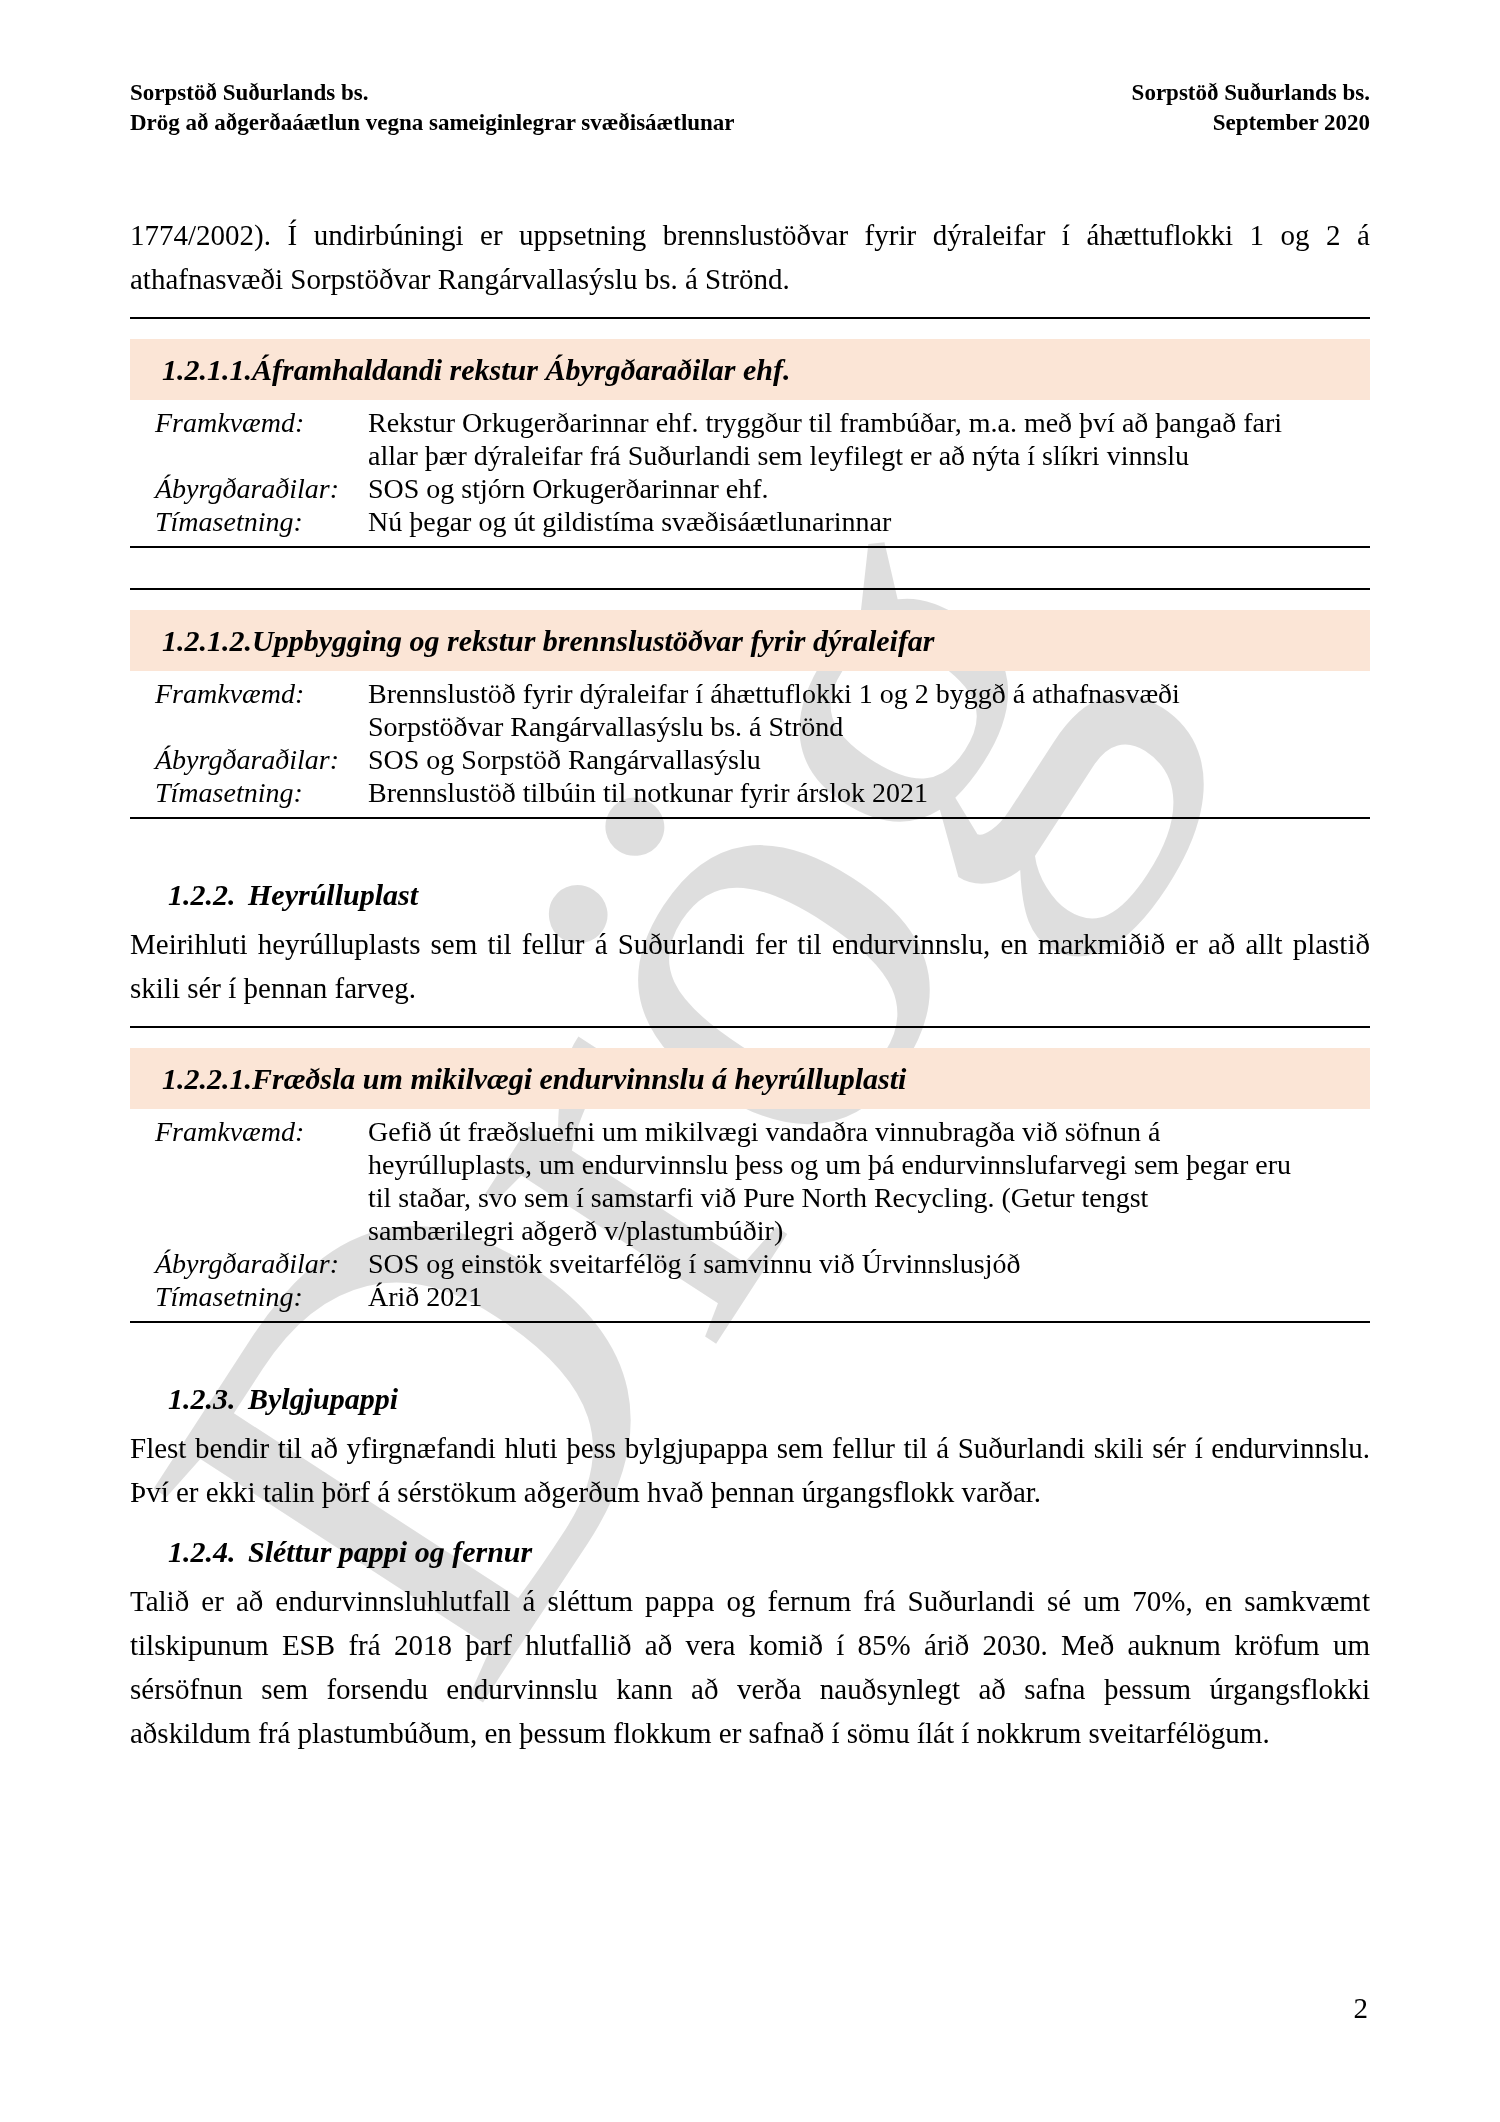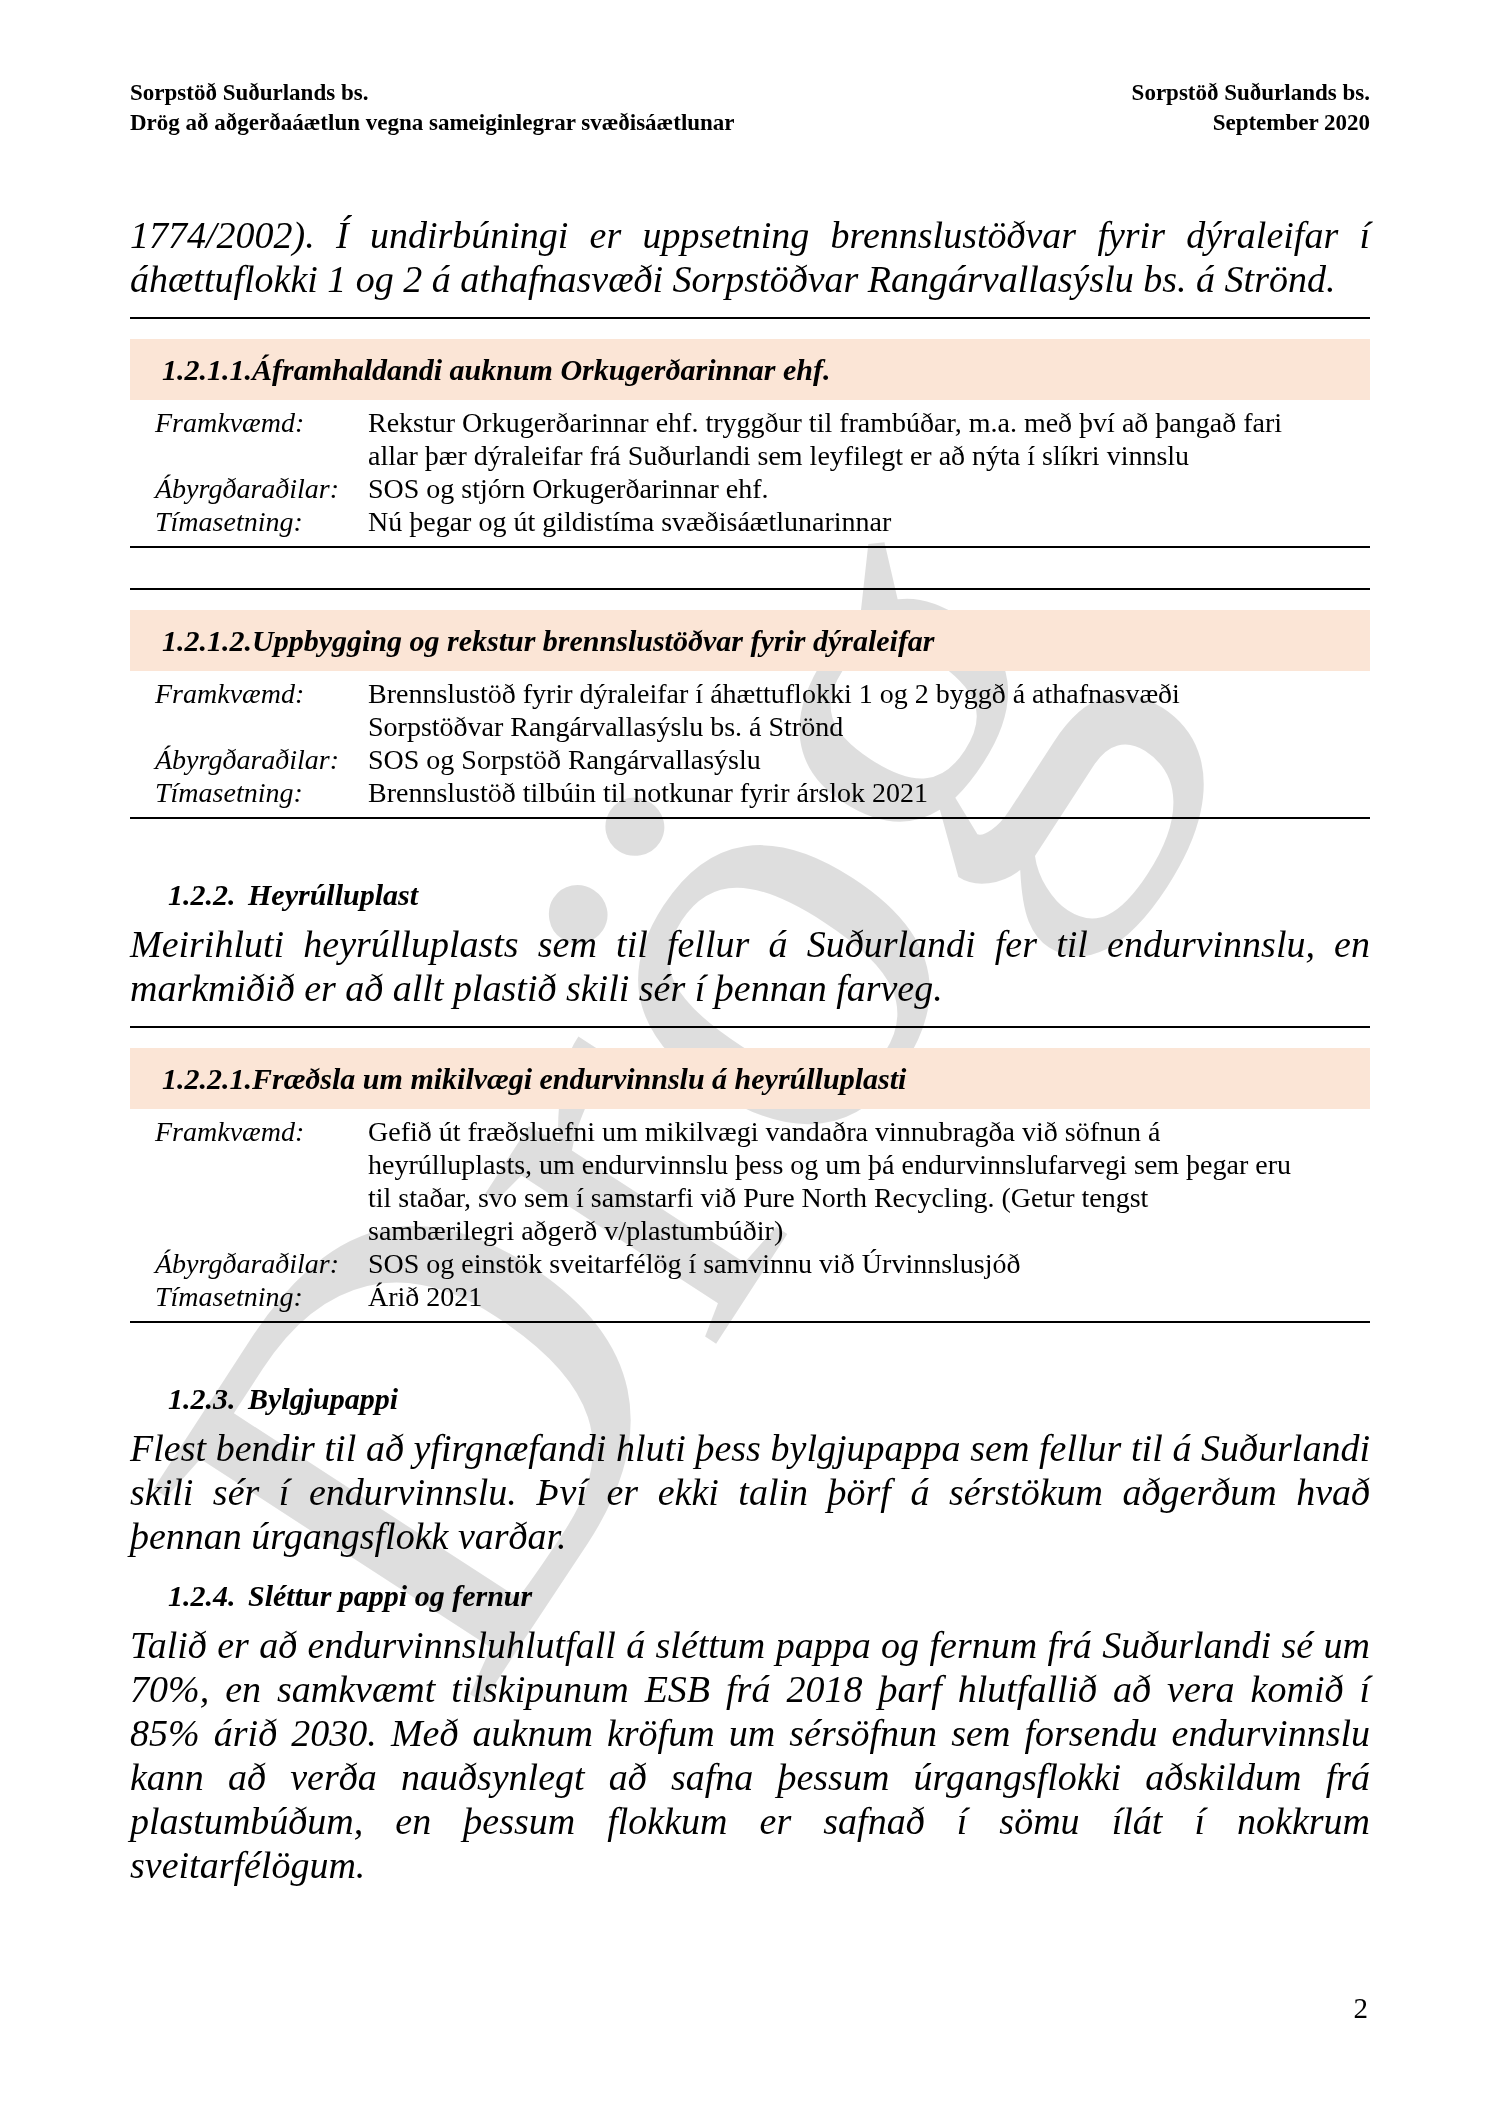--- a/index.html
+++ b/index.html
@@ -40,10 +40,9 @@
   }
   .header-right { text-align: right; }
   .body-par {
-    font-size: 38px;
+    font-size: 29px;
     line-height: 44px;
     text-align: justify;
-    font-style: italic;
   }
   .intro { margin-top: 74px; }
   .rule { border-top: 2px solid #000000; height: 0; }

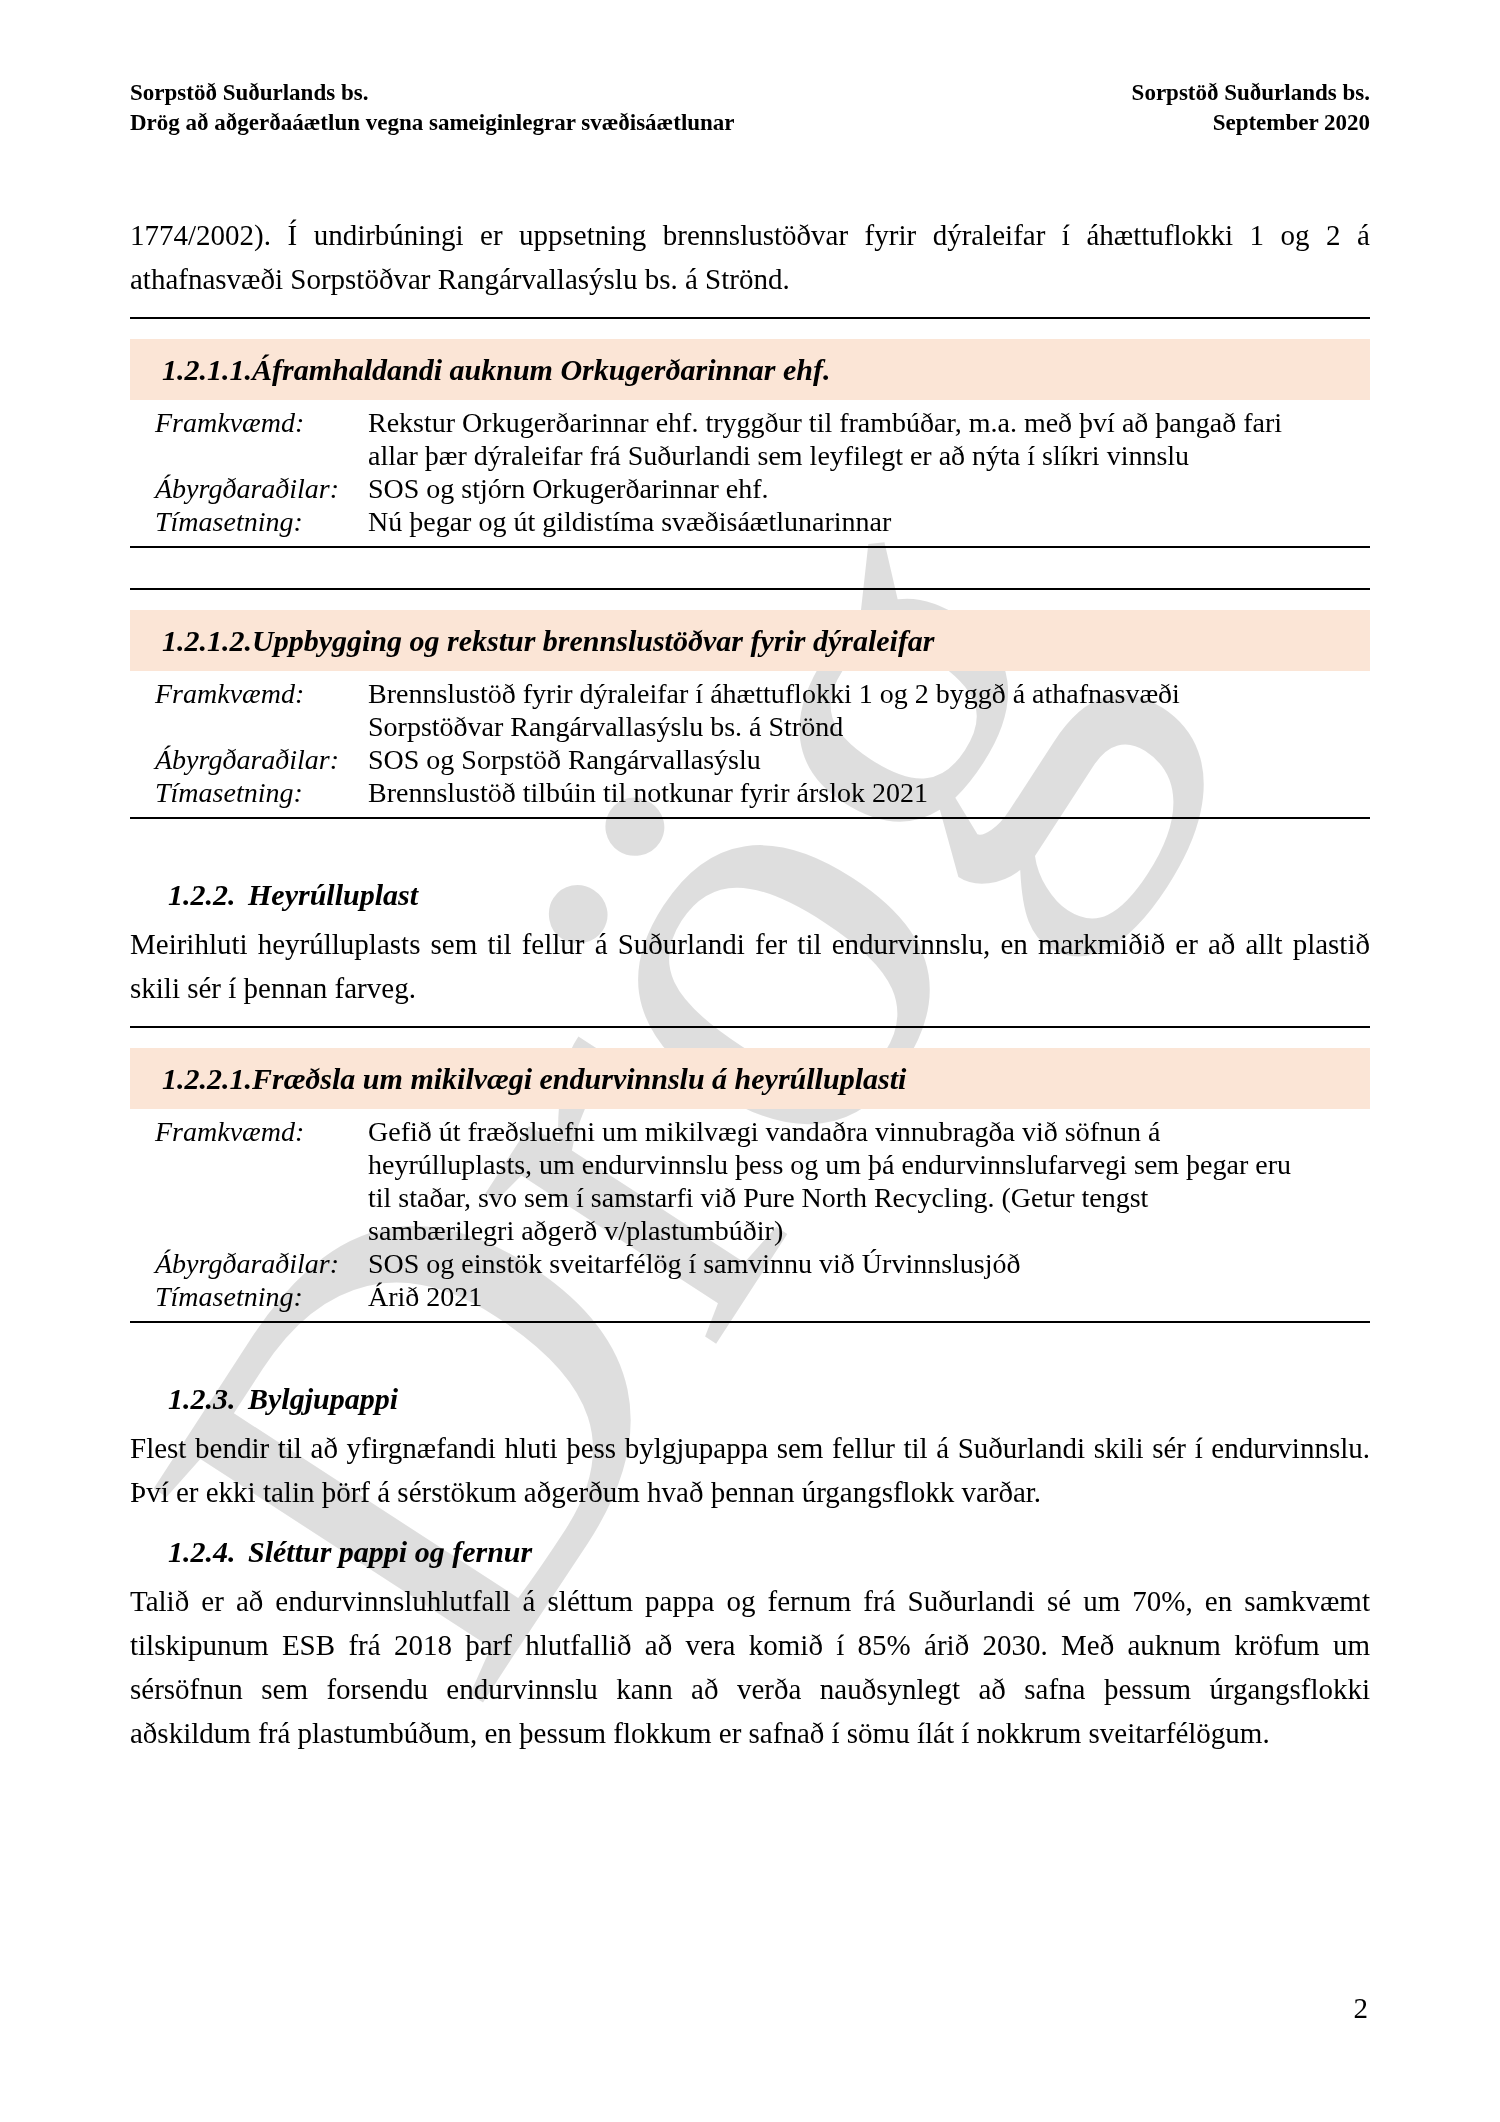--- a/index.html
+++ b/index.html
@@ -117,7 +117,7 @@
     <section class="action-box mt-box-tight">
       <div class="rule"></div>
       <div class="band">
-        <span class="num">1.2.1.1.</span><span class="title">Áframhaldandi auknum Orkugerðarinnar ehf.</span>
+        <span class="num">1.2.1.1.</span><span class="title">Áframhaldandi rekstur Ábyrgðaraðilar ehf.</span>
       </div>
       <div class="rows">
         <div class="row">

